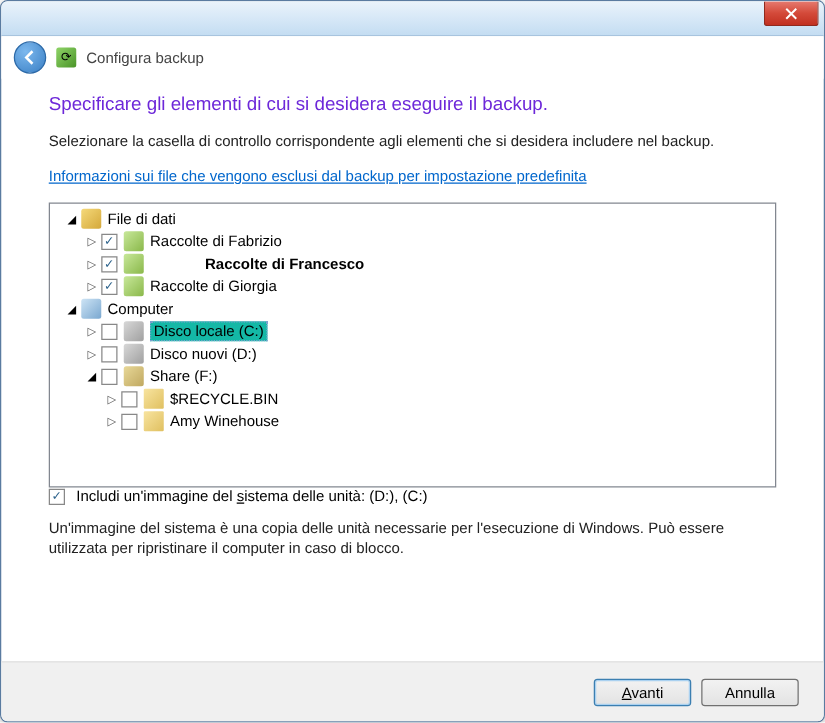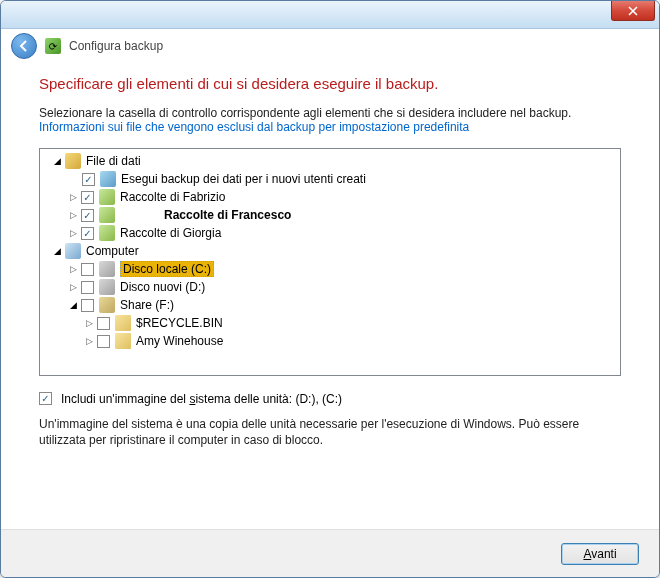--- a/index.html
+++ b/index.html
@@ -12,7 +12,7 @@
 .hdr-icon { width: 16px; height: 16px; background: linear-gradient(135deg, #8fd468, #4a9428); border-radius: 2px; display: flex; align-items: center; justify-content: center; font-size: 10px; }
 .hdr-title { color: #444; }
 .content { padding: 12px 38px 0 38px; }
-.heading { color: #b91c1c; font-size: 15px; font-weight: normal; margin-bottom: 14px; }
+.heading { color: #6d28d9; font-size: 15px; font-weight: normal; margin-bottom: 14px; }
 .desc { color: #222; margin-bottom: 0; }
 .link { color: #0066cc; cursor: pointer; text-align: center; }
 .tree-container { margin-top: 14px; border: 1px solid #828790; background: #fff; height: 228px; overflow-y: scroll; padding: 3px 0; }

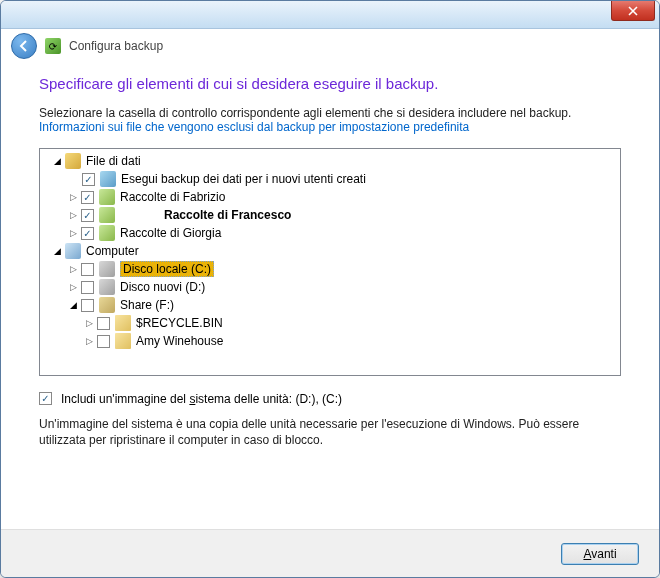--- a/index.html
+++ b/index.html
@@ -13,7 +13,7 @@
 .hdr-title { color: #444; }
 .content { padding: 12px 38px 0 38px; }
 .heading { color: #6d28d9; font-size: 15px; font-weight: normal; margin-bottom: 14px; }
-.desc { color: #222; margin-bottom: 0; }
+.desc { color: #222; margin-bottom: 14px; }
 .link { color: #0066cc; cursor: pointer; text-align: center; }
 .tree-container { margin-top: 14px; border: 1px solid #828790; background: #fff; height: 228px; overflow-y: scroll; padding: 3px 0; }
 .tree-row { display: flex; align-items: center; height: 18px; padding-left: 6px; gap: 2px; white-space: nowrap; }

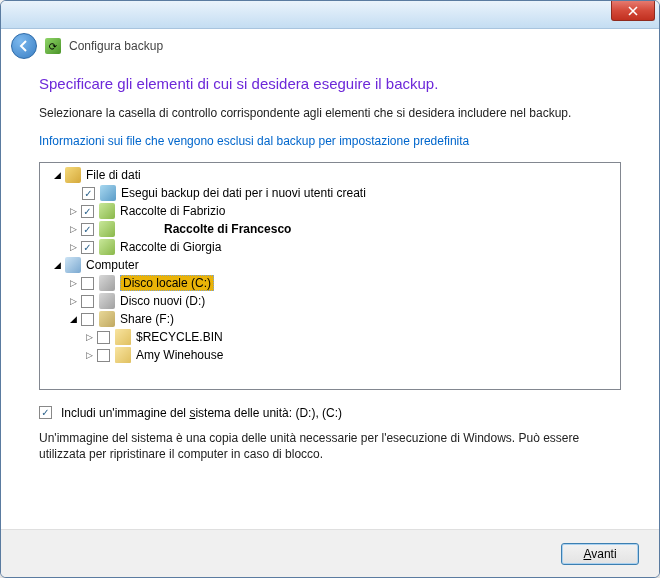--- a/index.html
+++ b/index.html
@@ -14,7 +14,7 @@
 .content { padding: 12px 38px 0 38px; }
 .heading { color: #6d28d9; font-size: 15px; font-weight: normal; margin-bottom: 14px; }
 .desc { color: #222; margin-bottom: 14px; }
-.link { color: #0066cc; cursor: pointer; text-align: center; }
+.link { color: #0066cc; text-decoration: underline; cursor: pointer; text-align: center; }
 .tree-container { margin-top: 14px; border: 1px solid #828790; background: #fff; height: 228px; overflow-y: scroll; padding: 3px 0; }
 .tree-row { display: flex; align-items: center; height: 18px; padding-left: 6px; gap: 2px; white-space: nowrap; }
 .exp { width: 11px; height: 11px; display: inline-flex; align-items: center; justify-content: center; font-size: 9px; color: #595959; cursor: pointer; flex-shrink: 0; }

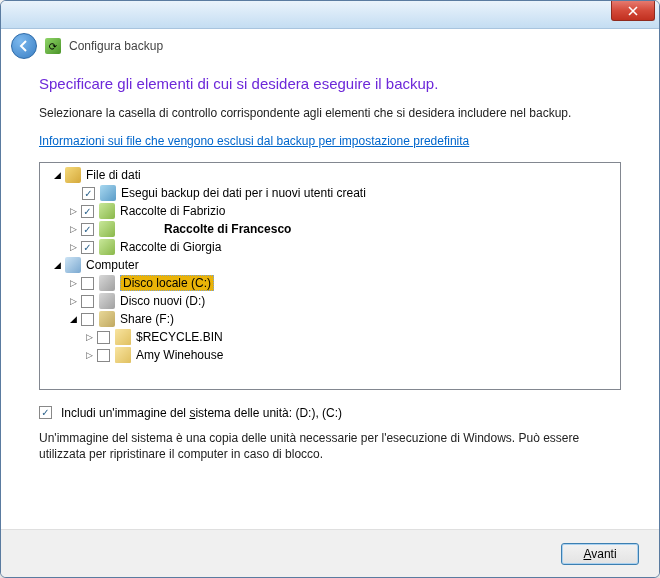--- a/index.html
+++ b/index.html
@@ -77,12 +77,6 @@
         <span class="tlabel">File di dati</span>
       </div>
 
-      <div class="tree-row">
-        <span class="spacer" style="width:34px"></span>
-        <span class="chk checked"></span>
-        <span class="ticon user"></span>
-        <span class="tlabel">Esegui backup dei dati per i nuovi utenti creati</span>
-      </div>
 
       <div class="tree-row">
         <span class="spacer" style="width:20px"></span>

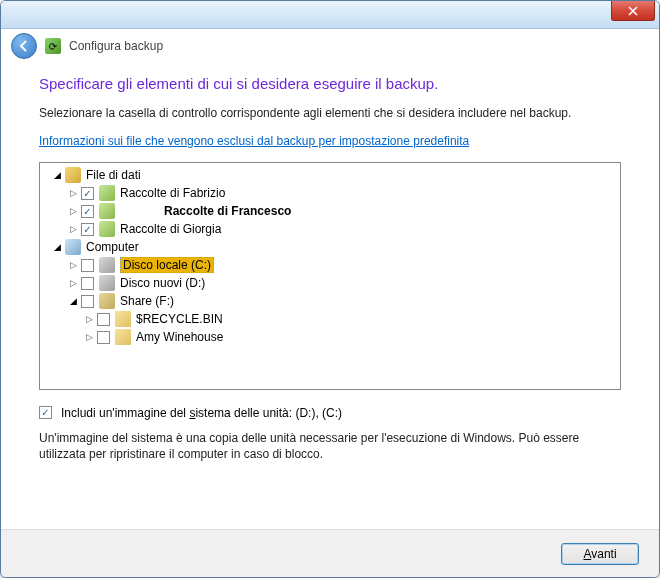--- a/index.html
+++ b/index.html
@@ -32,7 +32,7 @@
 .ticon.folder { background: linear-gradient(135deg, #f8e4a0, #e0c060); border-radius: 1px; }
 .tlabel { color: #000; cursor: default; text-align: center; }
 .tlabel.bold { font-weight: bold; padding-left: 44px; }
-.tlabel.sel { background: #eab308; border: 1px dotted #7da2ce; padding: 0 2px; }
+.tlabel.sel { background: #14b8a6; border: 1px dotted #7da2ce; padding: 0 2px; }
 .sys-chk-row { margin-top: 16px; display: flex; gap: 6px; }
 .sys-desc { margin-top: 10px; color: #222; line-height: 1.35; }
 .footer { position: absolute; bottom: 0; left: 0; right: 0; height: 48px; background: #f0f0f0; border-top: 1px solid #dfdfdf; display: flex; justify-content: flex-end; align-items: center; padding-right: 20px; gap: 8px; }

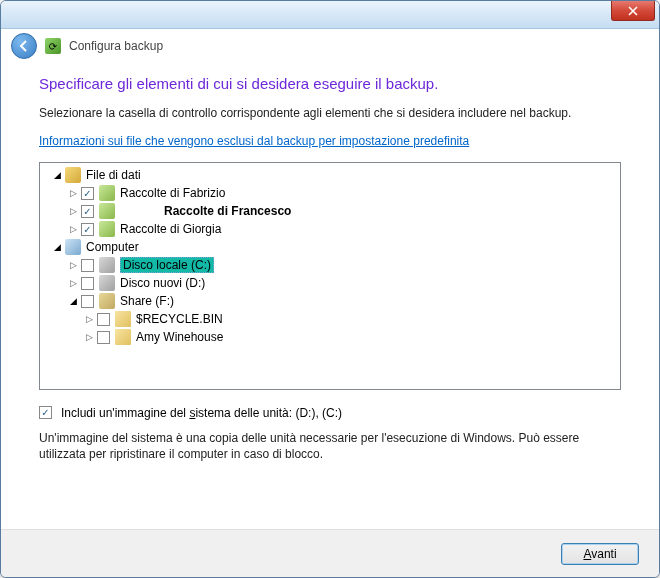--- a/index.html
+++ b/index.html
@@ -33,7 +33,7 @@
 .tlabel { color: #000; cursor: default; text-align: center; }
 .tlabel.bold { font-weight: bold; padding-left: 44px; }
 .tlabel.sel { background: #14b8a6; border: 1px dotted #7da2ce; padding: 0 2px; }
-.sys-chk-row { margin-top: 16px; display: flex; gap: 6px; }
+.sys-chk-row { display: flex; align-items: center; gap: 6px; }
 .sys-desc { margin-top: 10px; color: #222; line-height: 1.35; }
 .footer { position: absolute; bottom: 0; left: 0; right: 0; height: 48px; background: #f0f0f0; border-top: 1px solid #dfdfdf; display: flex; justify-content: flex-end; align-items: center; padding-right: 20px; gap: 8px; }
 .btn { min-width: 78px; height: 22px; border: 1px solid #707070; background: linear-gradient(to bottom, #f2f2f2, #e3e3e3); border-radius: 3px; font-size: 12px; cursor: pointer; padding: 0 12px; }

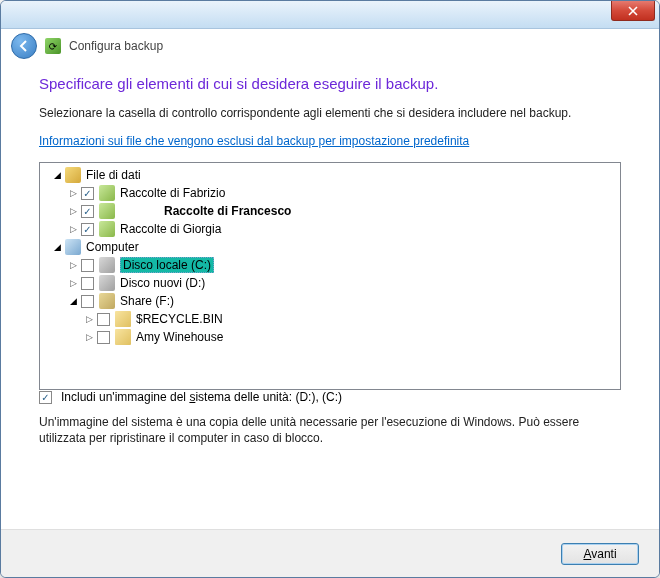--- a/index.html
+++ b/index.html
@@ -160,6 +160,7 @@
 
   <div class="footer">
     <button class="btn default"><u>A</u>vanti</button>
+    <button class="btn">Annulla</button>
   </div>
 
 </div>

